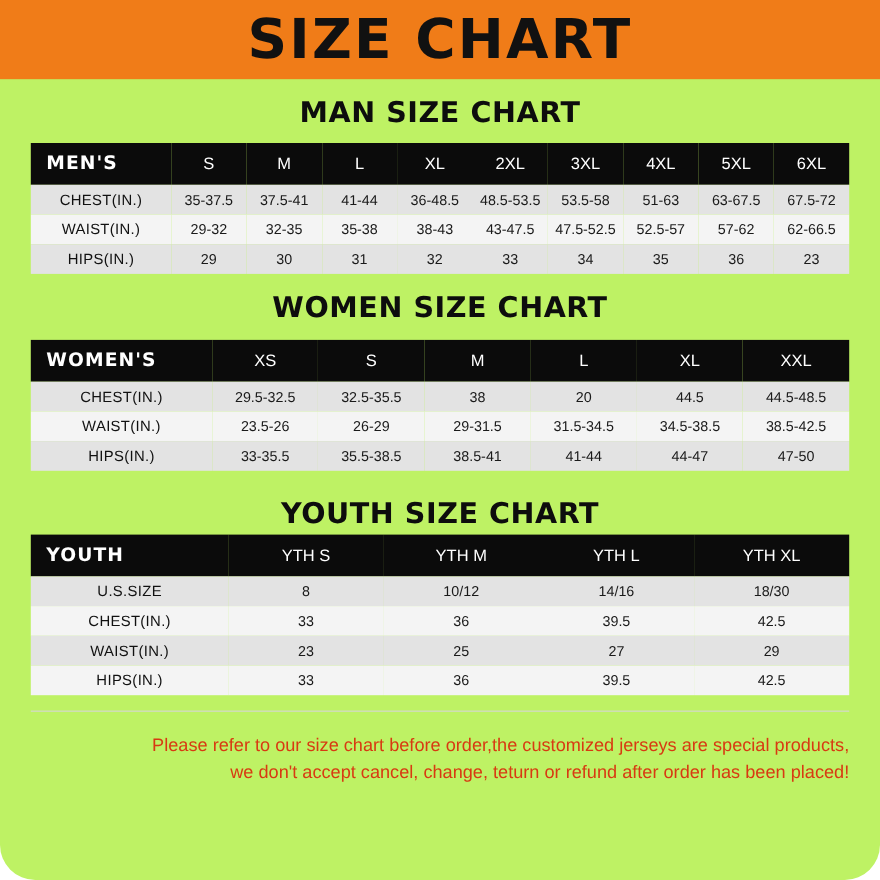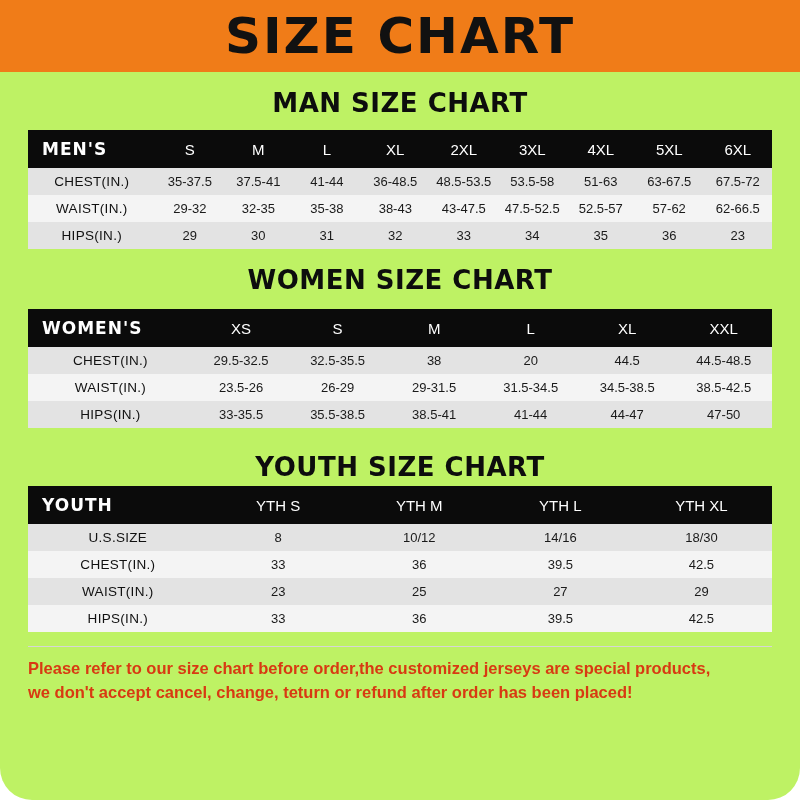--- a/index.html
+++ b/index.html
@@ -100,13 +100,12 @@
   .note {
     margin: 14px 28px 0 28px;
     border-top: 1px solid #d6d6d6;
-    padding-top: 10px;
+    padding-top: 20px;
     color: #d83a12;
     font-size: 16.5px;
     line-height: 1.45;
-    text-align: left;
-    font-family: "Liberation Sans", sans-serif;
-    font-weight: bold;
+    text-align: right;
+    font-family: "Liberation Sans", sans-serif;
   }
 </style>
 </head>

